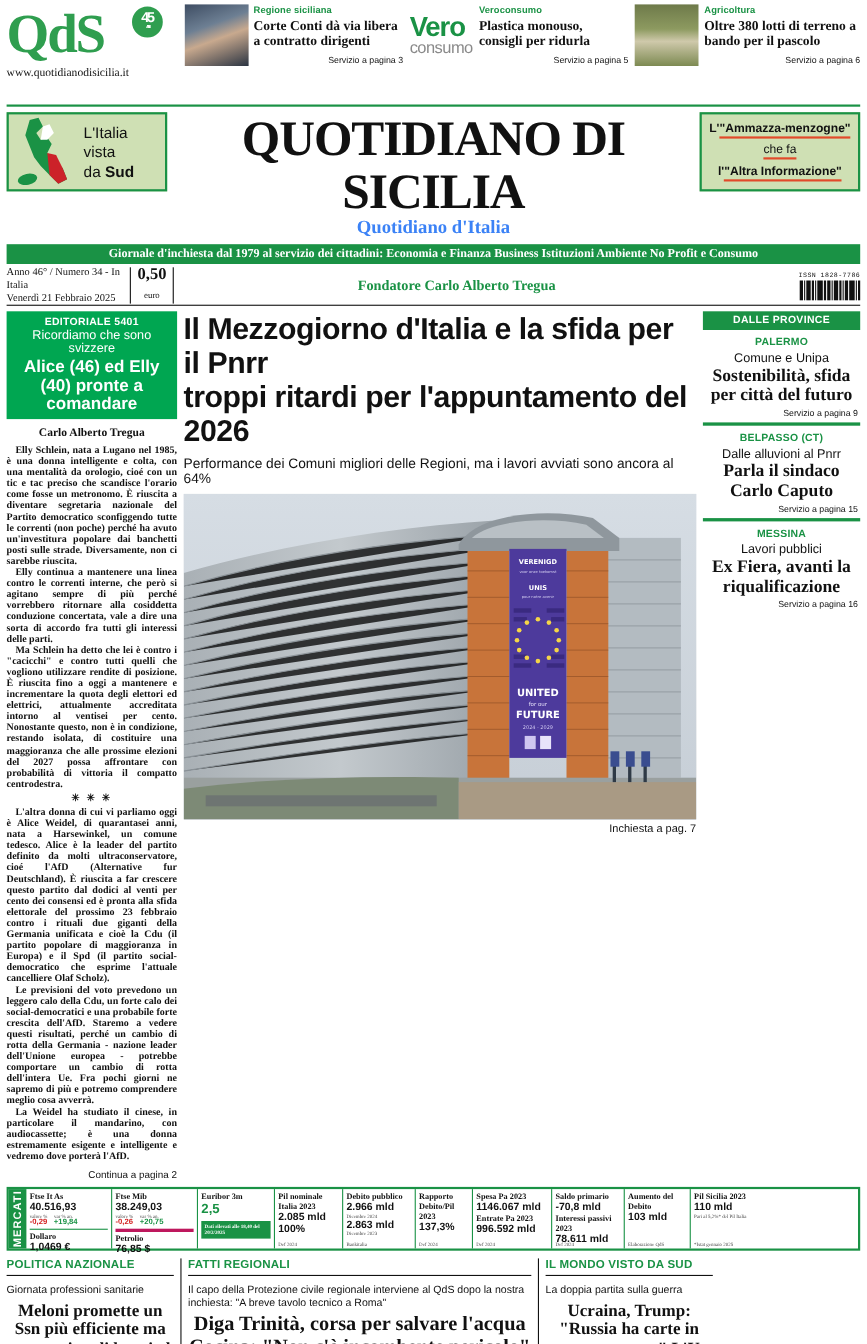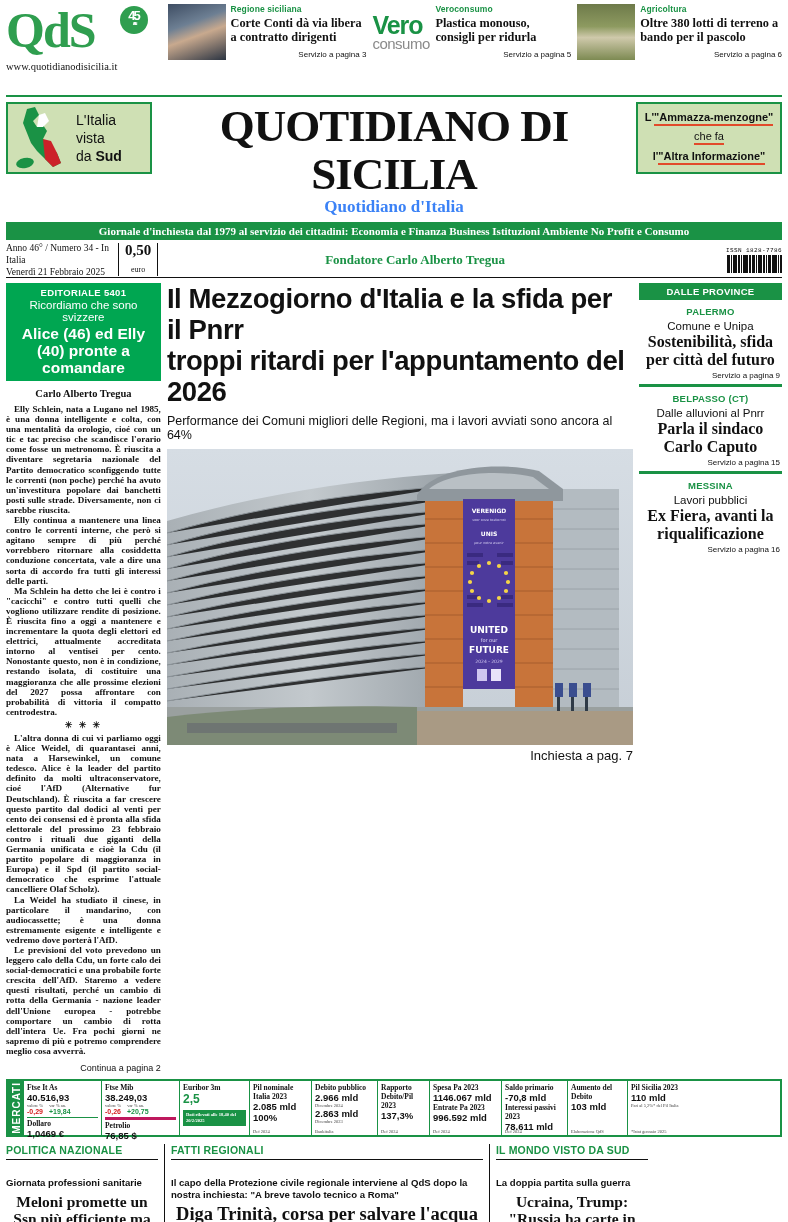--- a/index.html
+++ b/index.html
@@ -108,7 +108,7 @@
   .mh-sub { font-size:12.5px; margin-top:7px; color:#111; }
   .main-photo { margin-top:7px; width:100%; height:296px; position:relative; overflow:hidden;
                 background:linear-gradient(180deg,#ccd4dc 0%,#d7dde3 30%,#b9bfc4 100%); }
-  .inchiesta { text-align:right; font-size:13px; margin-top:3px; }
+  .inchiesta { text-align:right; font-size:10px; margin-top:3px; }
 
   
   .prov-head { background:#1a9245; color:#fff; text-align:center; font-weight:bold;

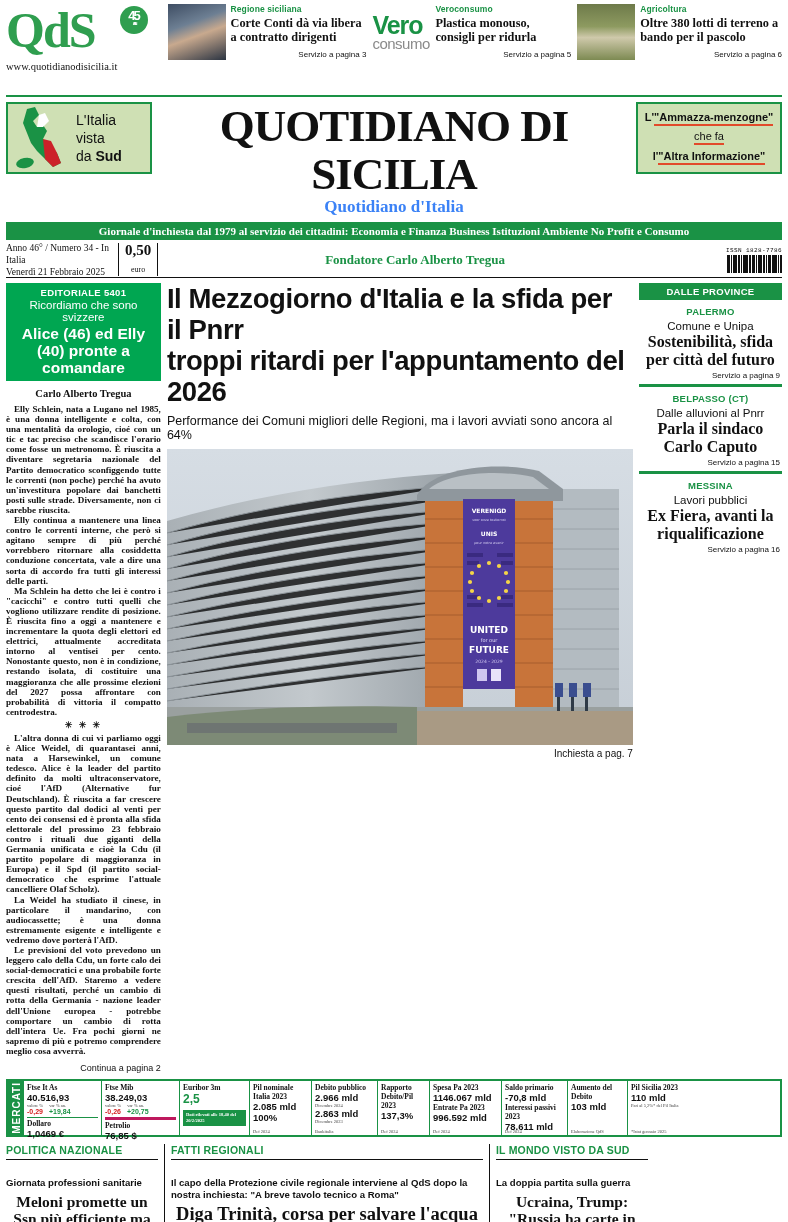--- a/index.html
+++ b/index.html
@@ -281,8 +281,8 @@
         <p>Ma Schlein ha detto che lei è contro i "cacicchi" e contro tutti quelli che vogliono utilizzare rendite di posizione. È riuscita fino a oggi a mantenere e incrementare la quota degli elettori ed elettrici, attualmente accreditata intorno al ventisei per cento. Nonostante questo, non è in condizione, restando isolata, di costituire una maggioranza che alle prossime elezioni del 2027 possa affrontare con probabilità di vittoria il compatto centrodestra.</p>
         <div class="stars">✳ ✳ ✳</div>
         <p>L'altra donna di cui vi parliamo oggi è Alice Weidel, di quarantasei anni, nata a Harsewinkel, un comune tedesco. Alice è la leader del partito definito da molti ultraconservatore, cioé l'AfD (Alternative fur Deutschland). È riuscita a far crescere questo partito dal dodici al venti per cento dei consensi ed è pronta alla sfida elettorale del prossimo 23 febbraio contro i rituali due giganti della Germania unificata e cioè la Cdu (il partito popolare di maggioranza in Europa) e il Spd (il partito social-democratico che esprime l'attuale cancelliere Olaf Scholz).</p>
+        <p>Le previsioni del voto prevedono un leggero calo della Cdu, un forte calo dei social-democratici e una probabile forte crescita dell'AfD. Staremo a vedere questi risultati, perché un cambio di rotta della Germania - nazione leader dell'Unione europea - potrebbe comportare un cambio di rotta dell'intera Ue. Fra pochi giorni ne sapremo di più e potremo comprendere meglio cosa avverrà.</p>
         <p>La Weidel ha studiato il cinese, in particolare il mandarino, con audiocassette; è una donna estremamente esigente e intelligente e vedremo dove porterà l'AfD.</p>
-        <p>Le previsioni del voto prevedono un leggero calo della Cdu, un forte calo dei social-democratici e una probabile forte crescita dell'AfD. Staremo a vedere questi risultati, perché un cambio di rotta della Germania - nazione leader dell'Unione europea - potrebbe comportare un cambio di rotta dell'intera Ue. Fra pochi giorni ne sapremo di più e potremo comprendere meglio cosa avverrà.</p>
       </div>
       <div class="continua">Continua a pagina 2</div>
     </div>

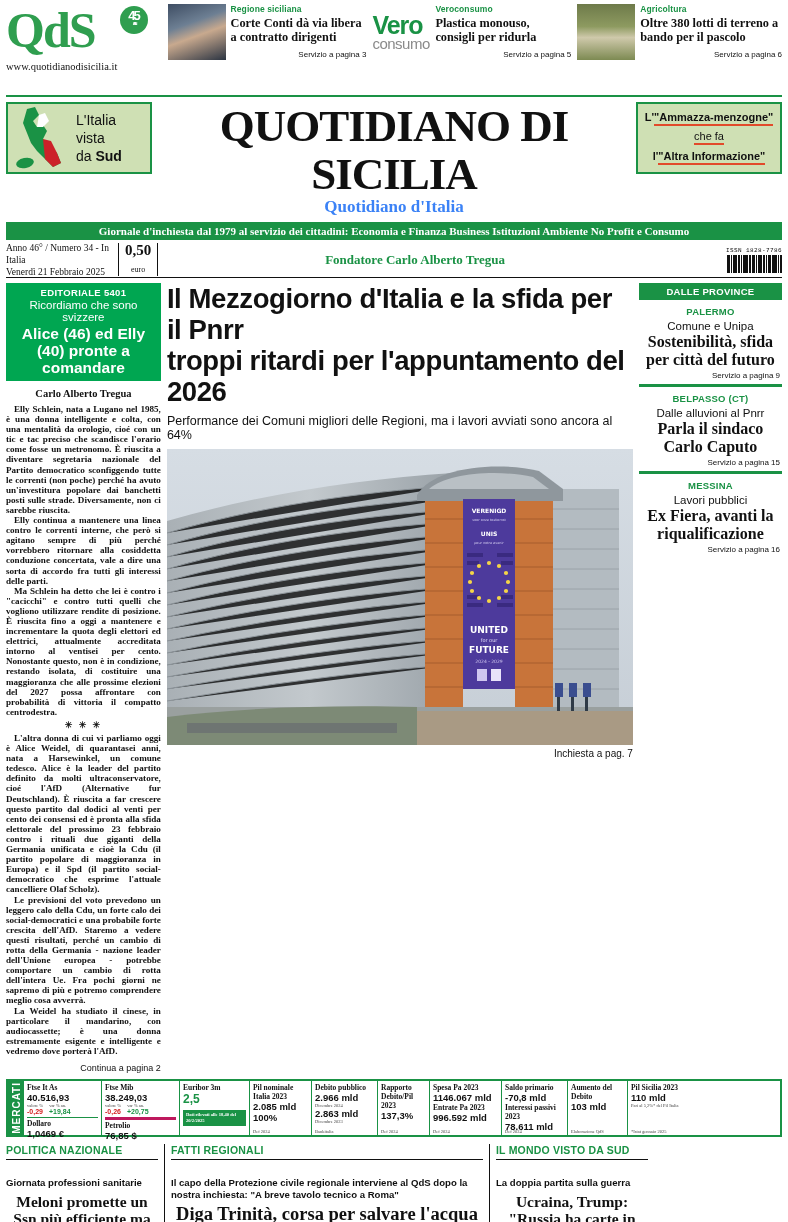--- a/index.html
+++ b/index.html
@@ -143,7 +143,7 @@
   .news3 { display:flex; gap:6px; margin-top:7px; }
   .n-head { color:#1a9245; font-weight:bold; font-size:10.5px; letter-spacing:0.2px;
             border-bottom:1px solid #111; padding-bottom:3px; }
-  .n-occhi { font-weight:bold; font-size:9.6px; margin-top:17px; line-height:11.5px;}
+  .n-occhi { font-weight:normal; font-size:9.6px; margin-top:7px; line-height:11.5px;}
   .n-title { font-family:"Liberation Serif",serif; font-weight:bold; font-size:15.5px;
              line-height:17.5px; margin-top:4px; text-align:center;}
   .n-title.big { font-size:18.5px; line-height:21px; }

